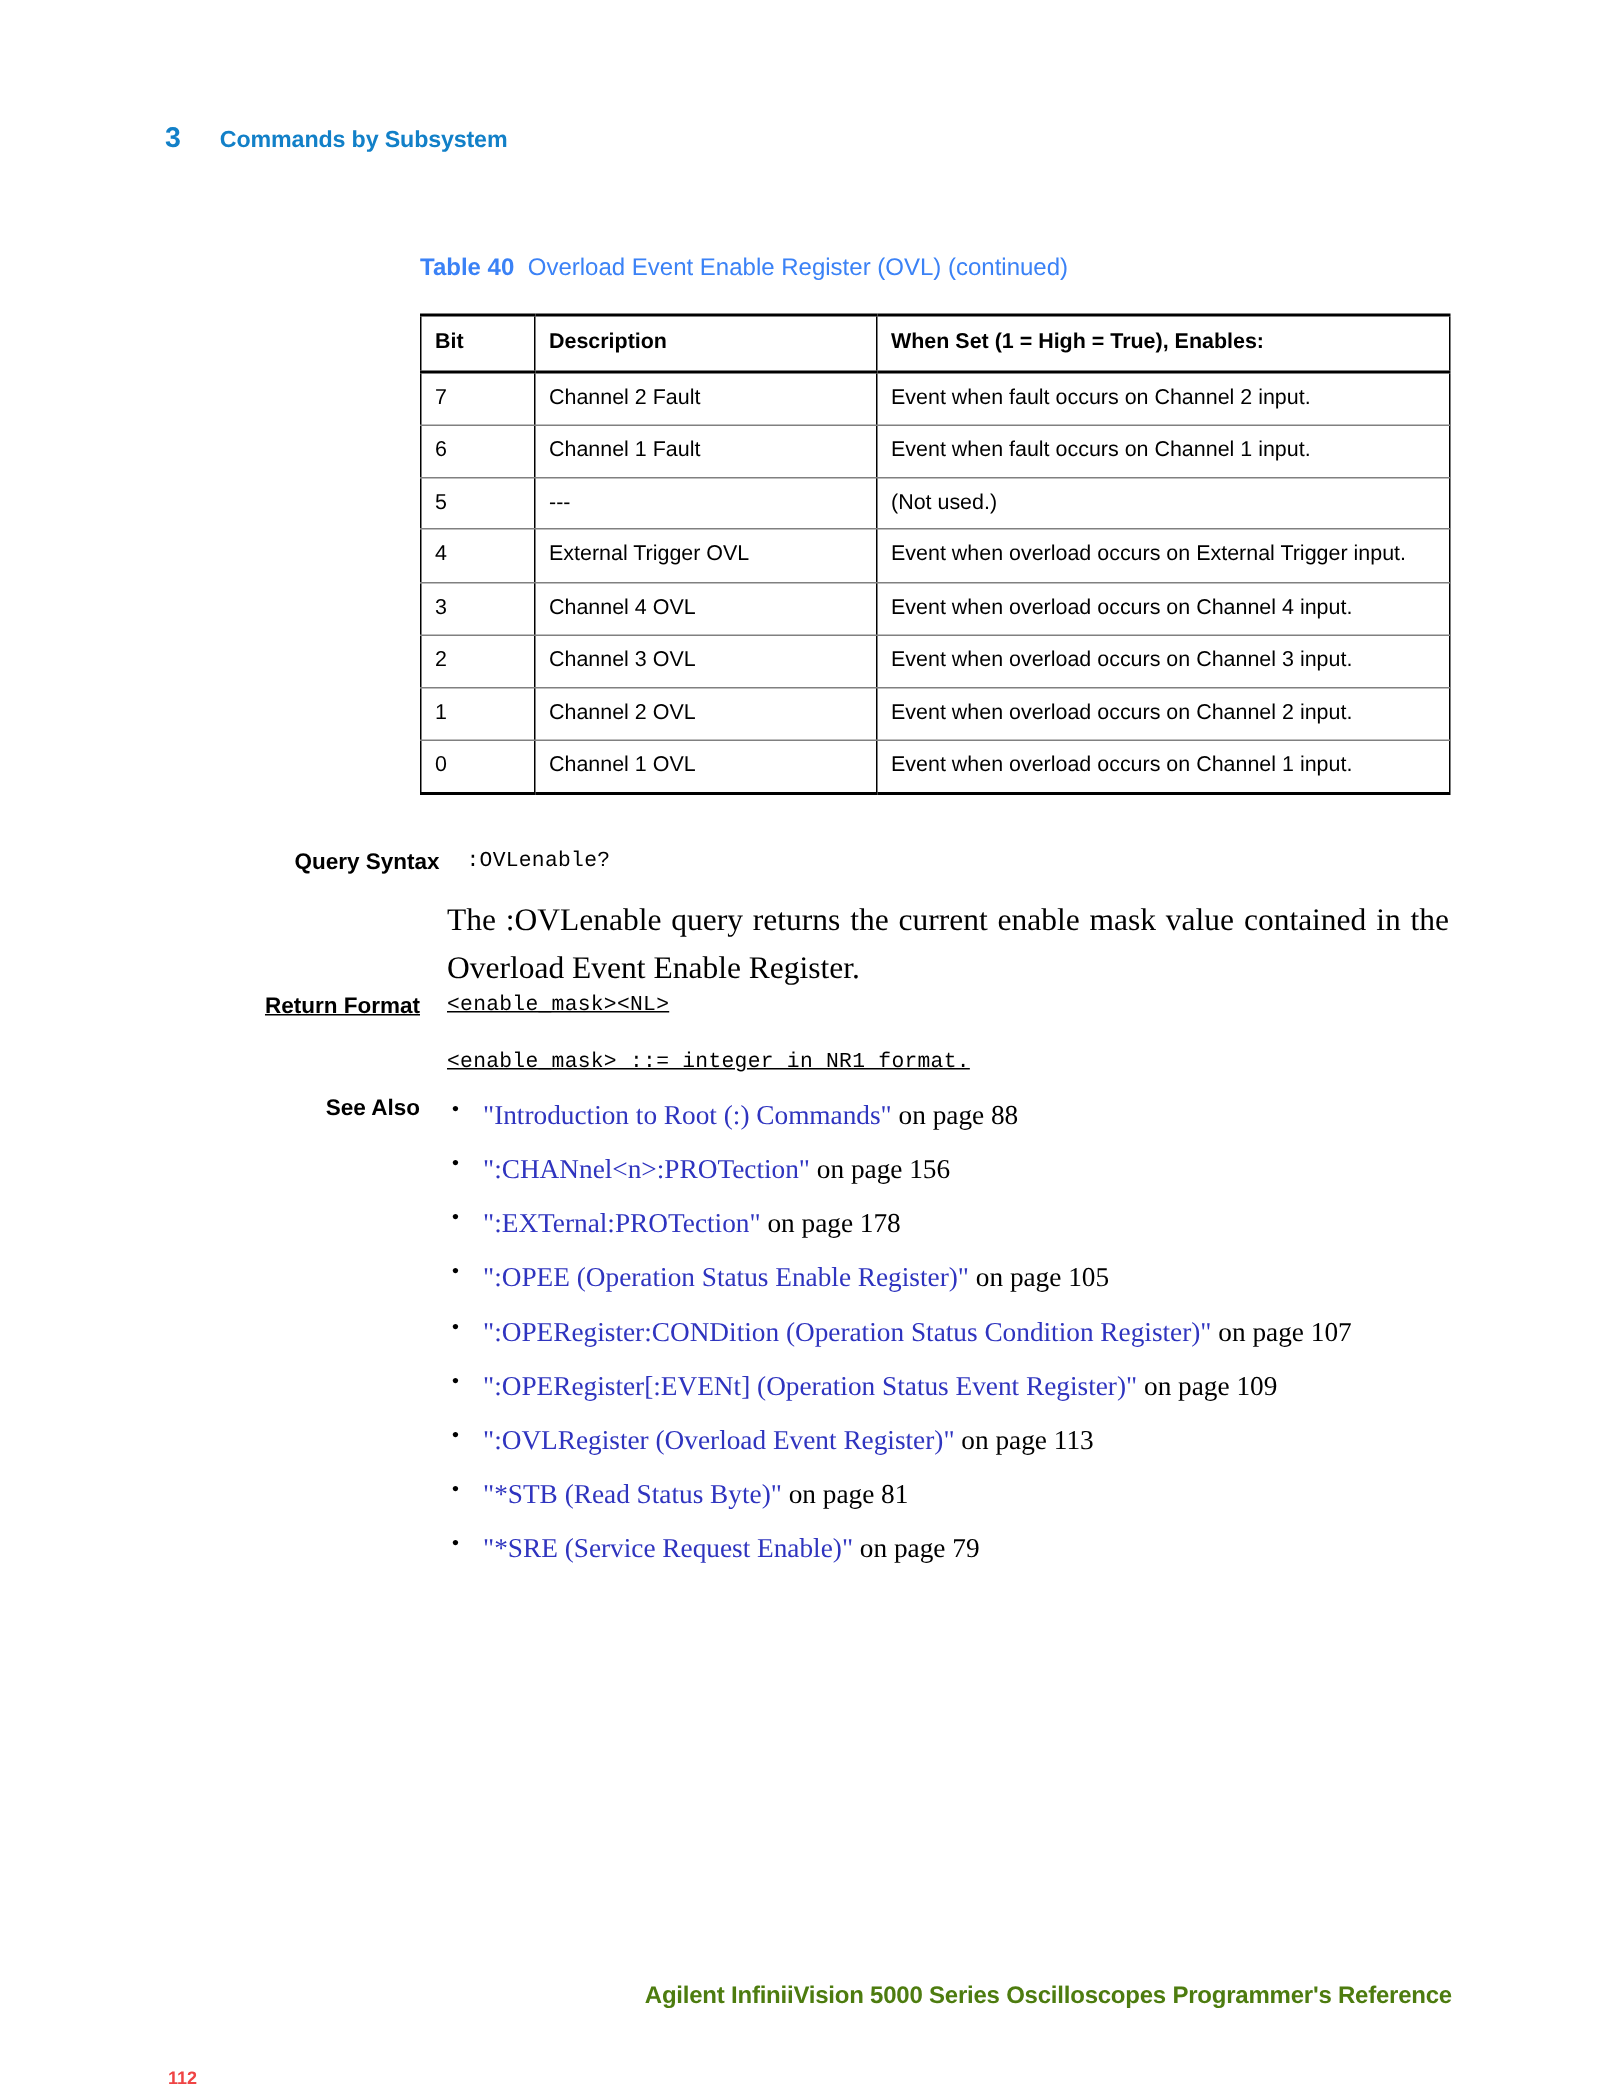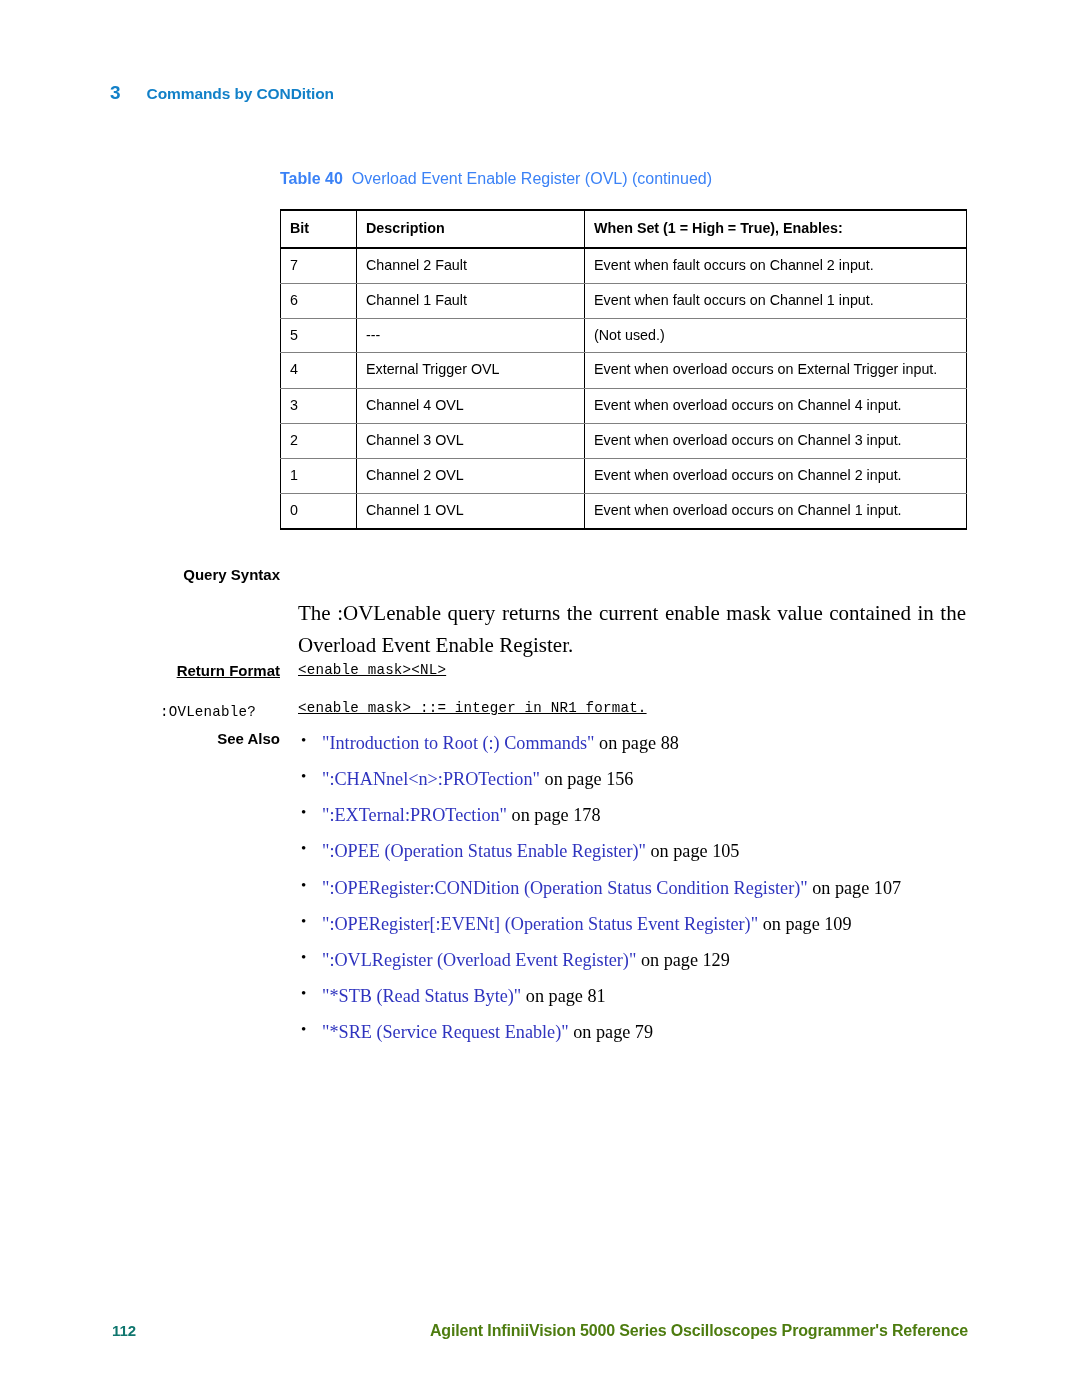--- a/index.html
+++ b/index.html
@@ -181,7 +181,7 @@
 
   <div class="run-head">
     <span class="chap-num">3</span>
-    <span class="chap-title">Commands by CONDition</span>
+    <span class="chap-title">Commands by Subsystem</span>
   </div>
 
   <div class="tbl-caption">

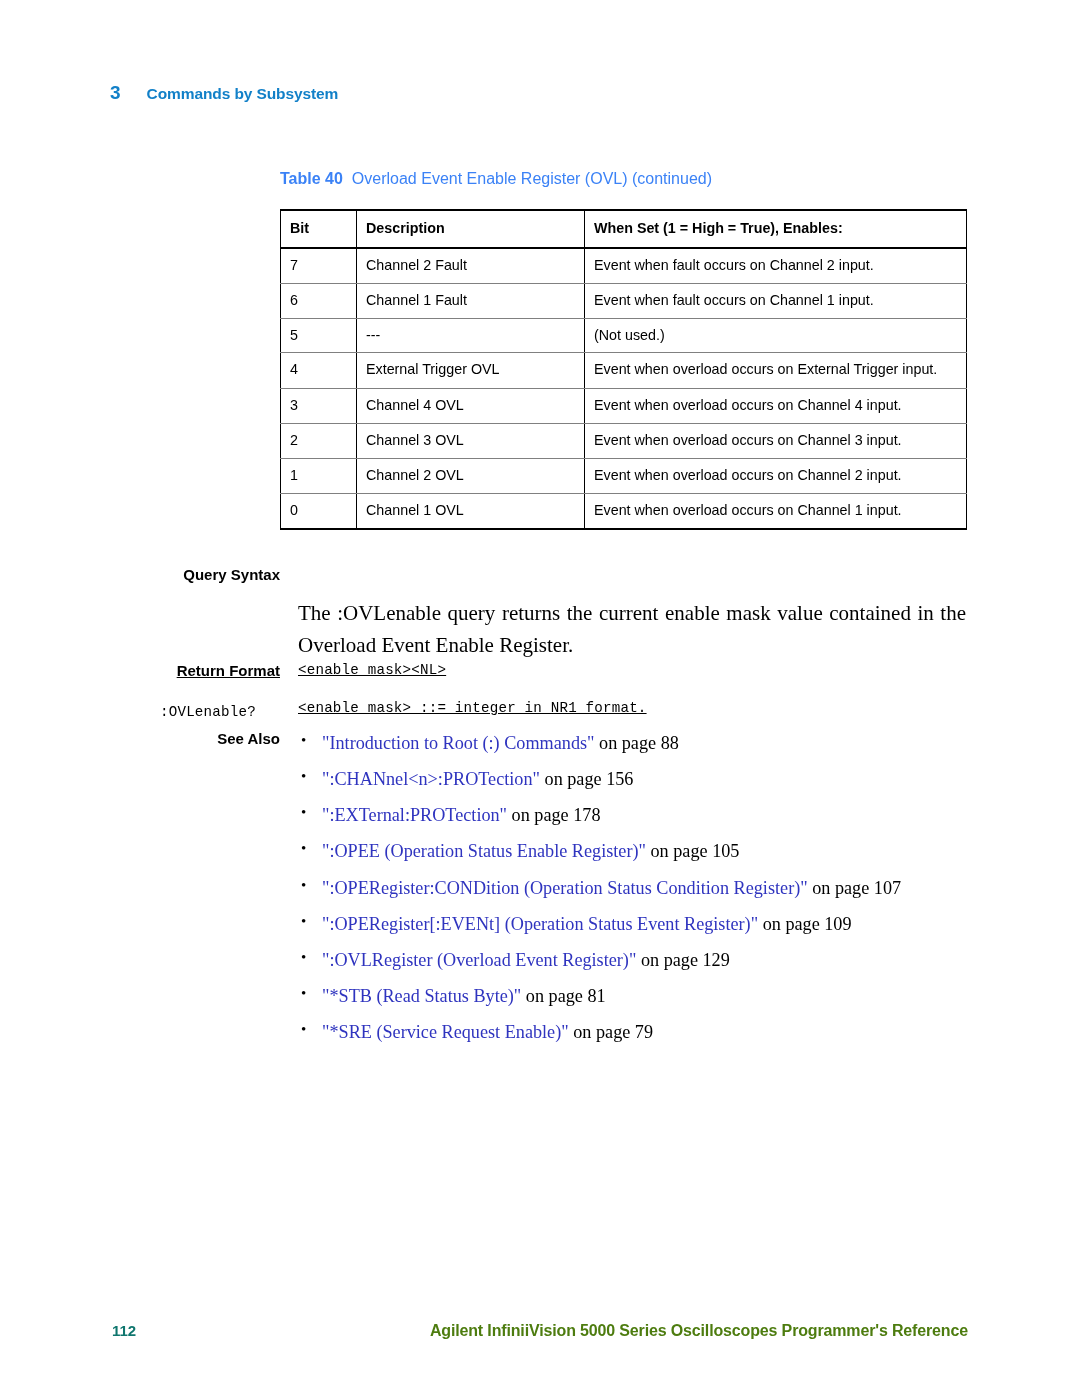--- a/index.html
+++ b/index.html
@@ -247,7 +247,7 @@
     </table>
   </div>
 
-  <div class="defrow" style="left:142px; top:566px; width:824px;flex-direction:column;">
+  <div class="defrow" style="left:155px; top:566px; width:824px;">
     <div class="gutter">Query Syntax</div>
     <div class="body">
       <div class="mono">:OVLenable?</div>

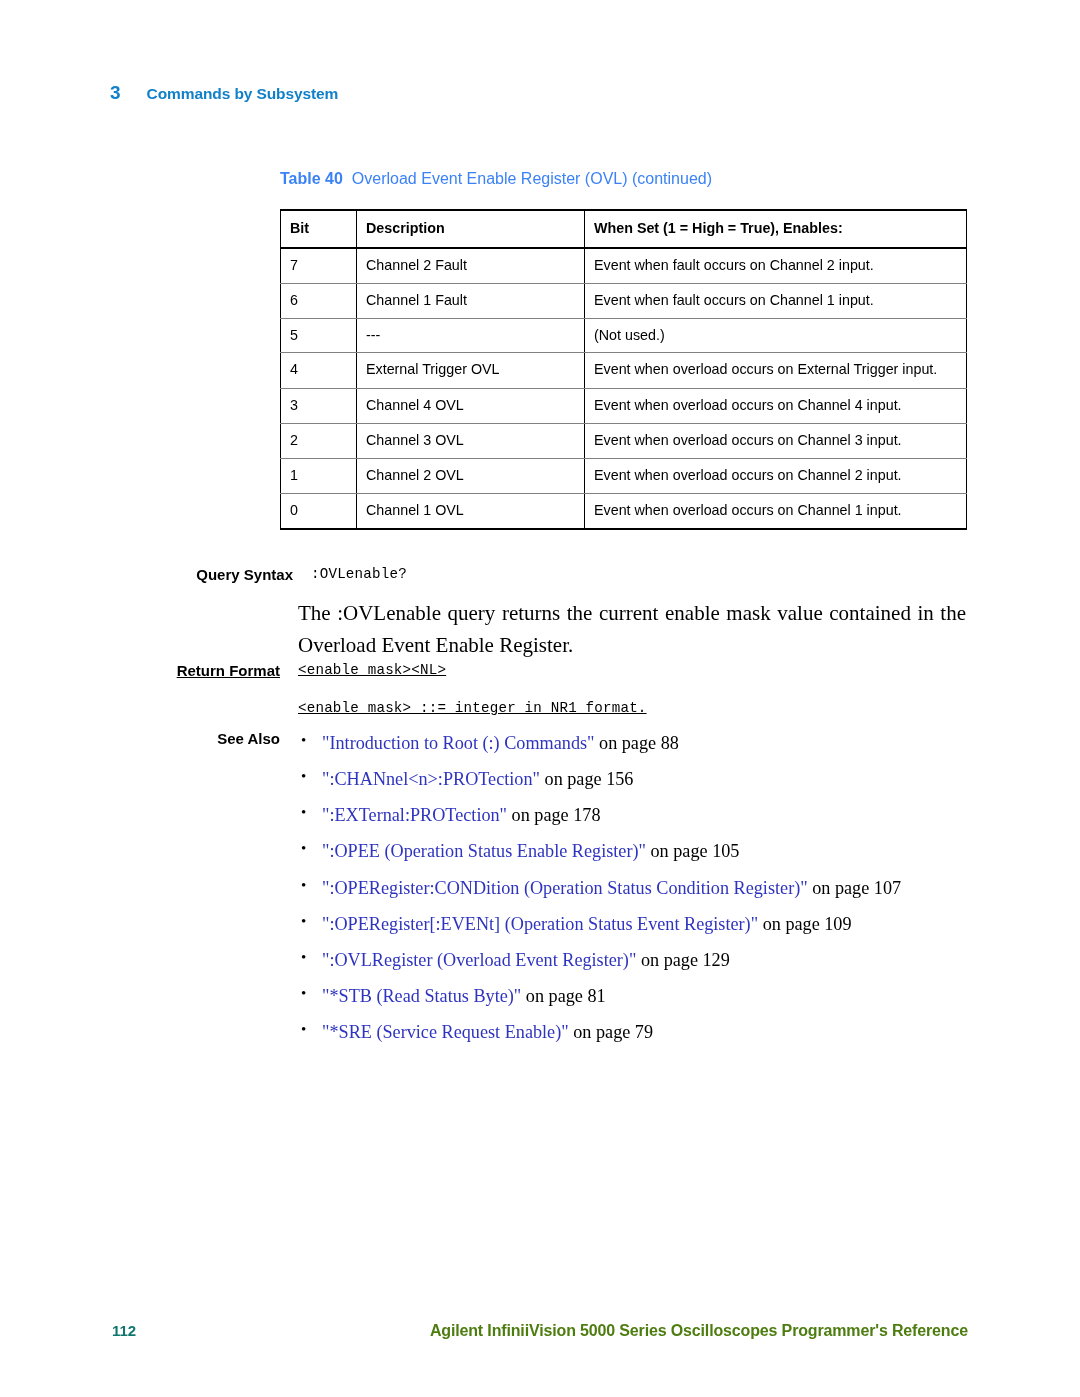--- a/index.html
+++ b/index.html
@@ -299,7 +299,7 @@
         </li>
         <li>
           <span class="xref">":OVLRegister (Overload Event Register)"</span>
-          <span class="pgref">on page 129</span>
+          <span class="pgref">on page 113</span>
         </li>
         <li>
           <span class="xref">"*STB (Read Status Byte)"</span>

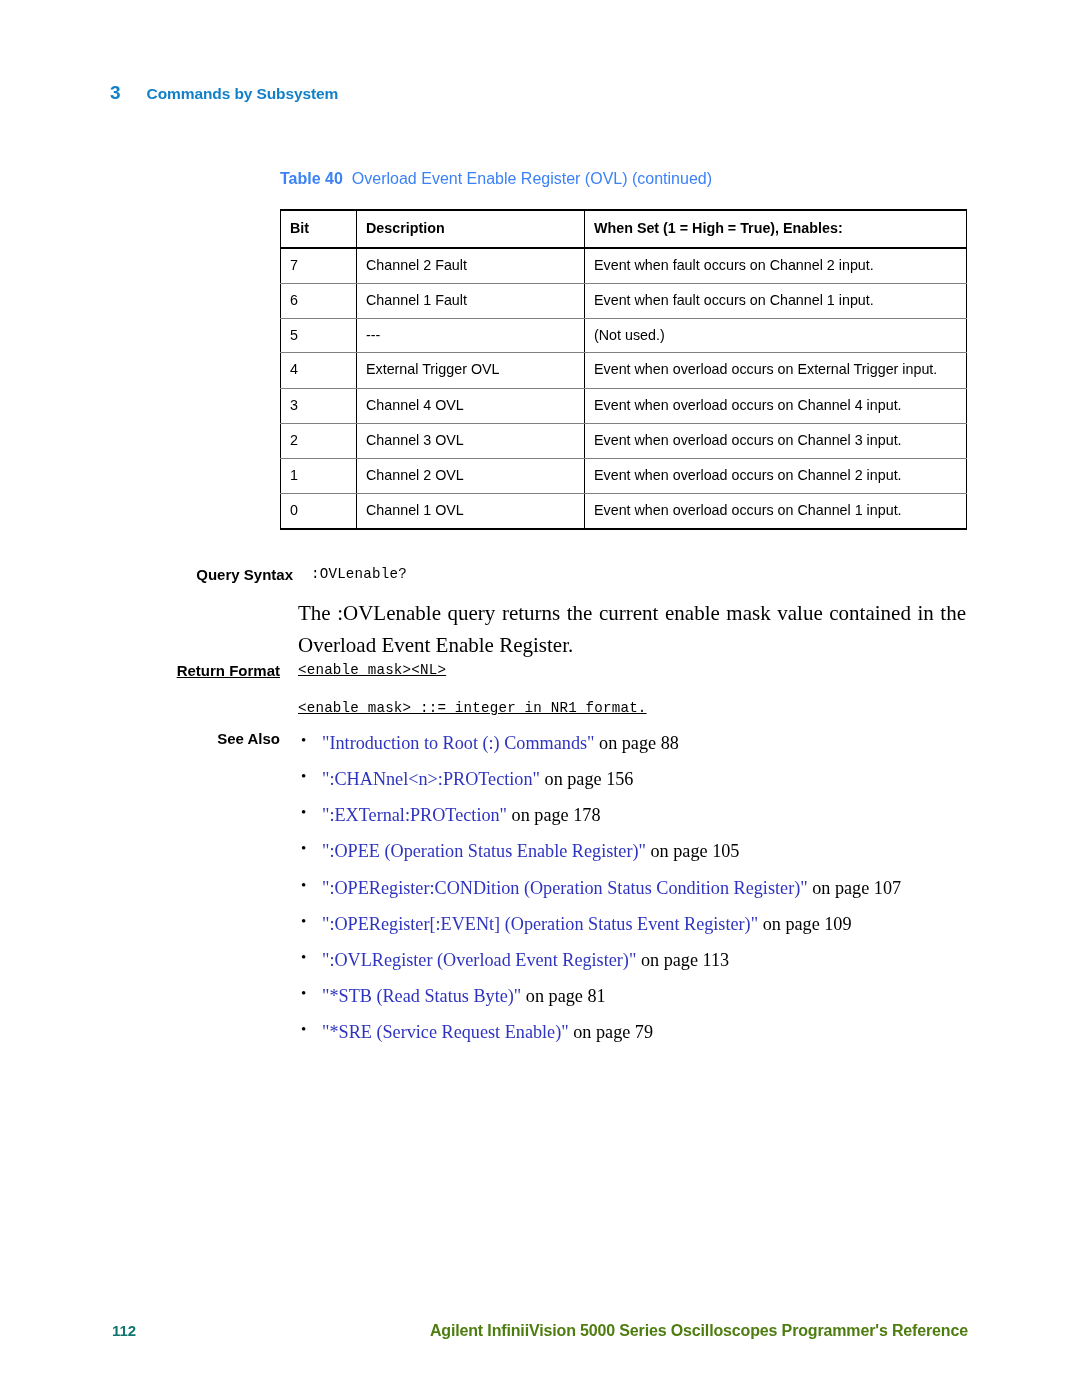--- a/index.html
+++ b/index.html
@@ -156,11 +156,11 @@
   .foot-num {
     position: absolute;
     left: 112px;
-    top: 1322px;
-    font-family: "Liberation Sans", sans-serif;
-    font-weight: bold;
-    font-size: 15px;
-    color: #0f766e;
+    top: 1378px;
+    font-family: "Liberation Sans", sans-serif;
+    font-weight: bold;
+    font-size: 12px;
+    color: #ef4444;
   }
   .foot-title {
     position: absolute;

